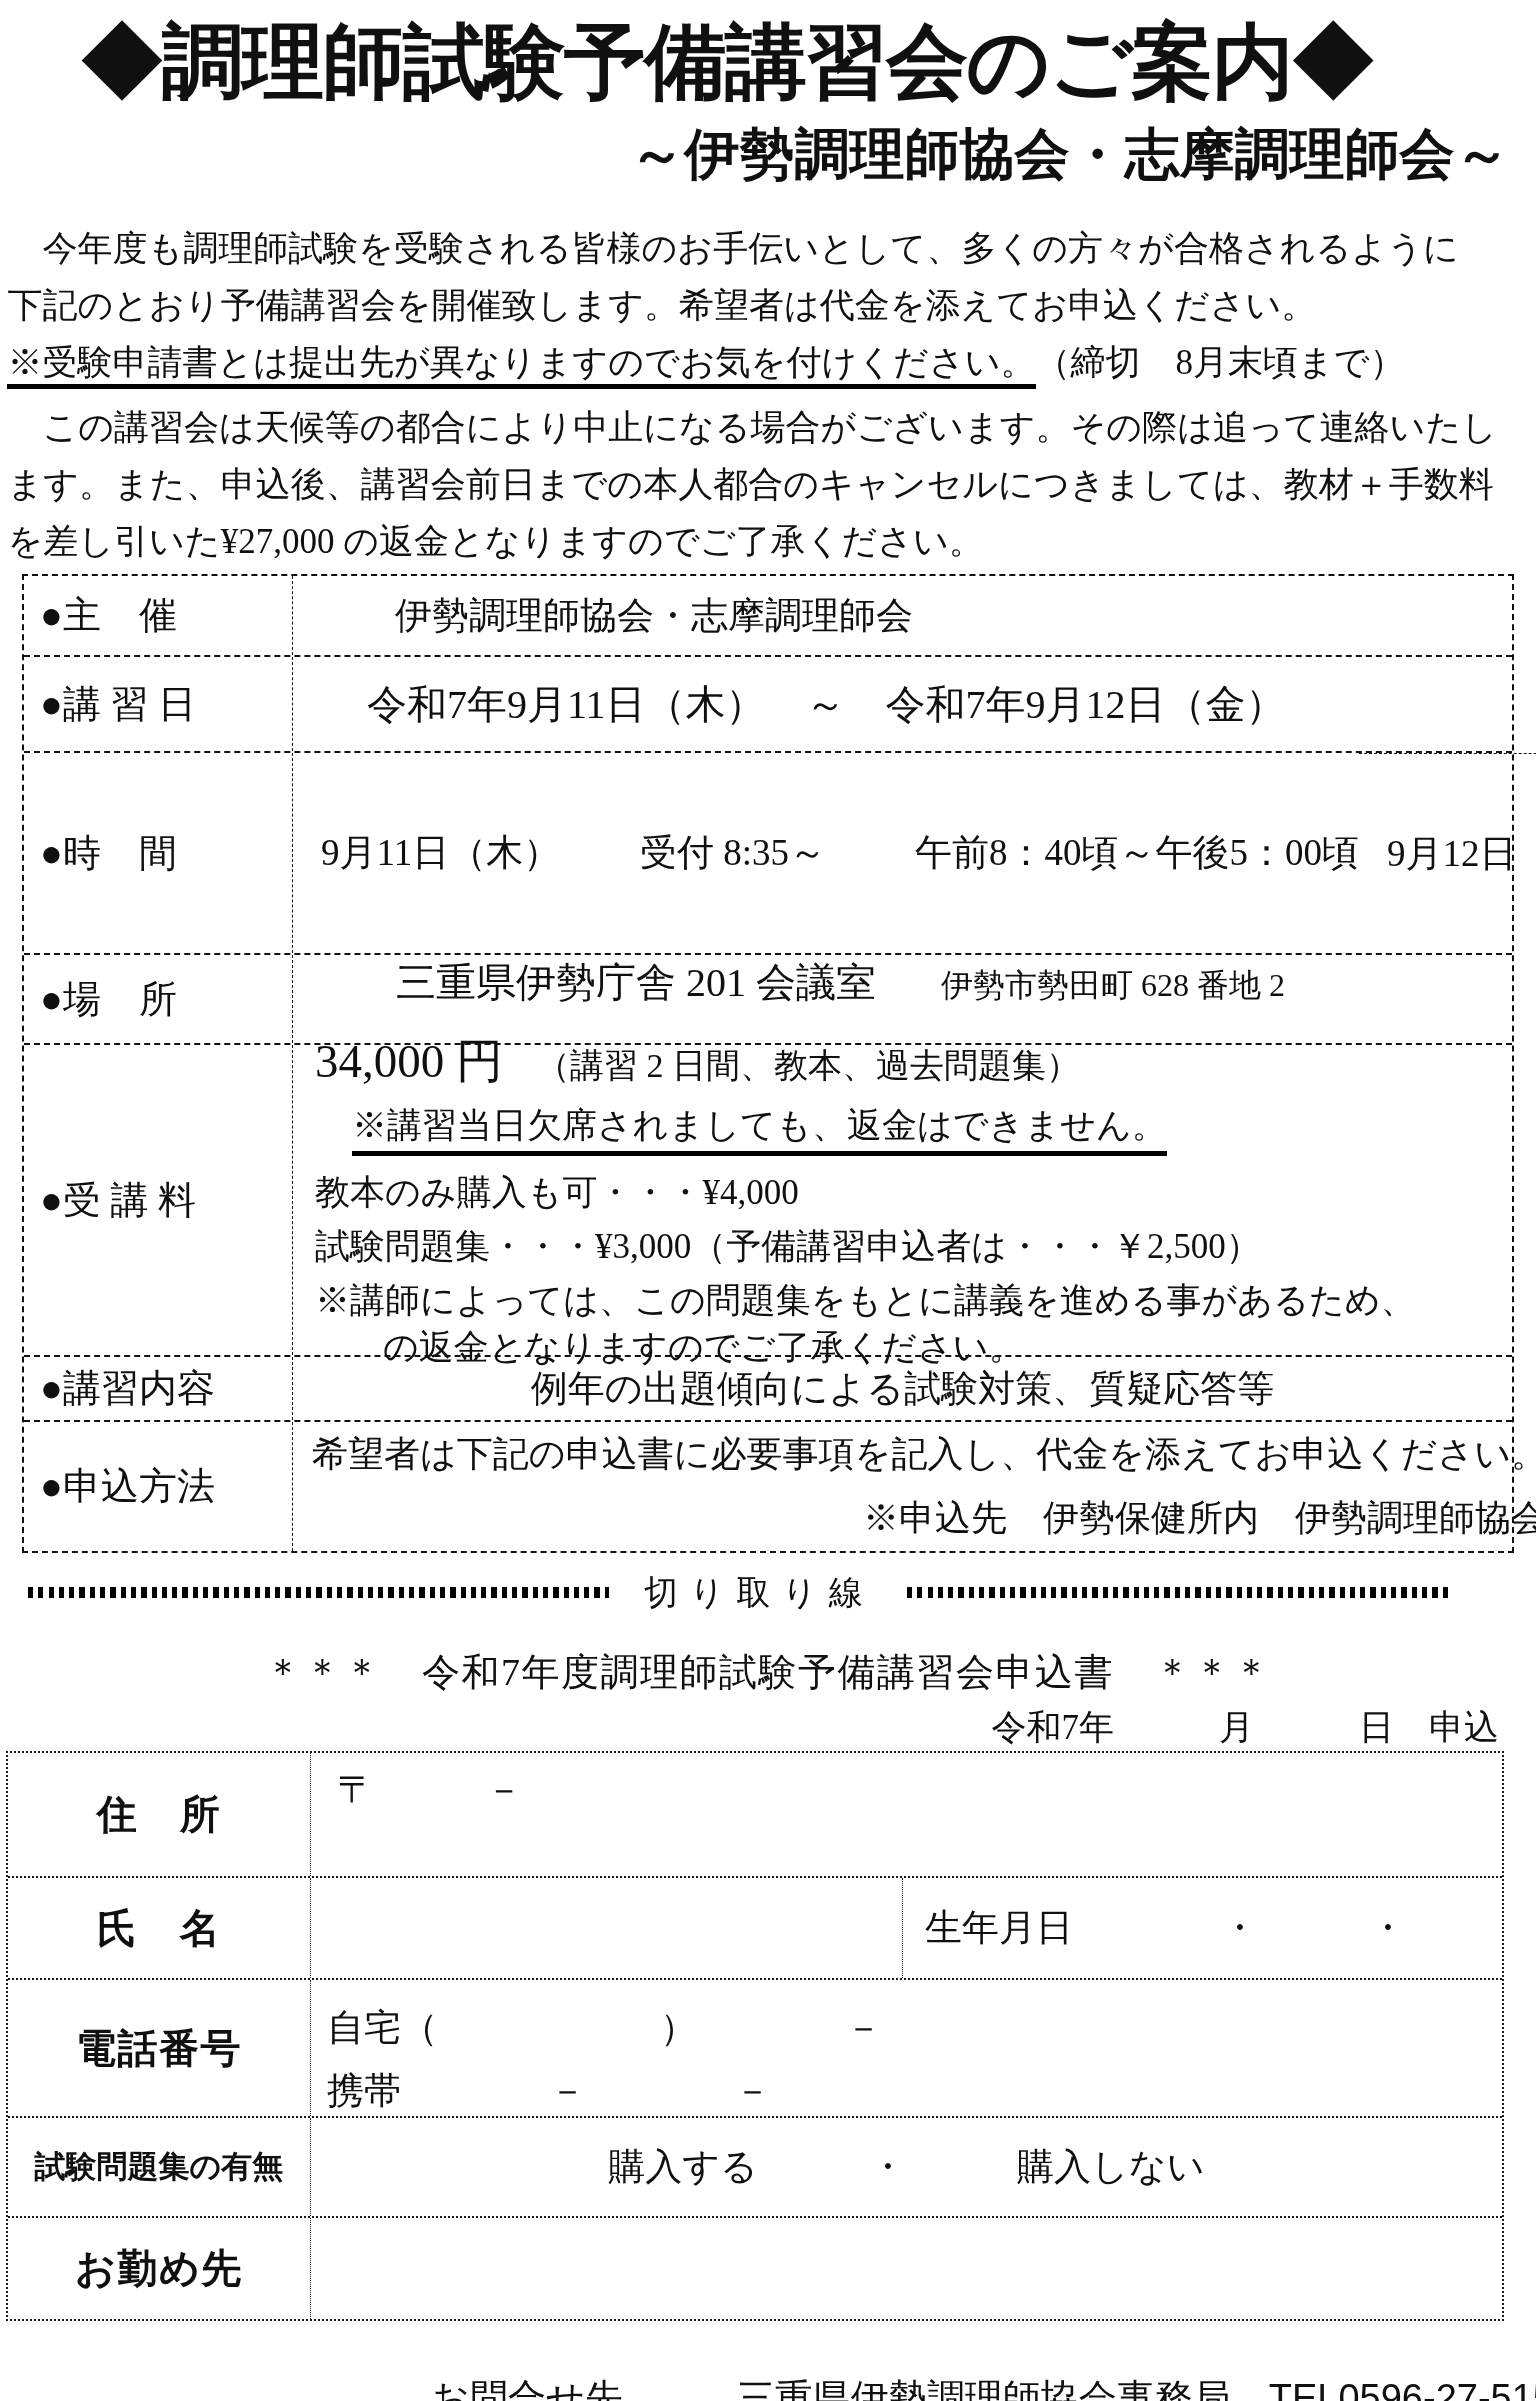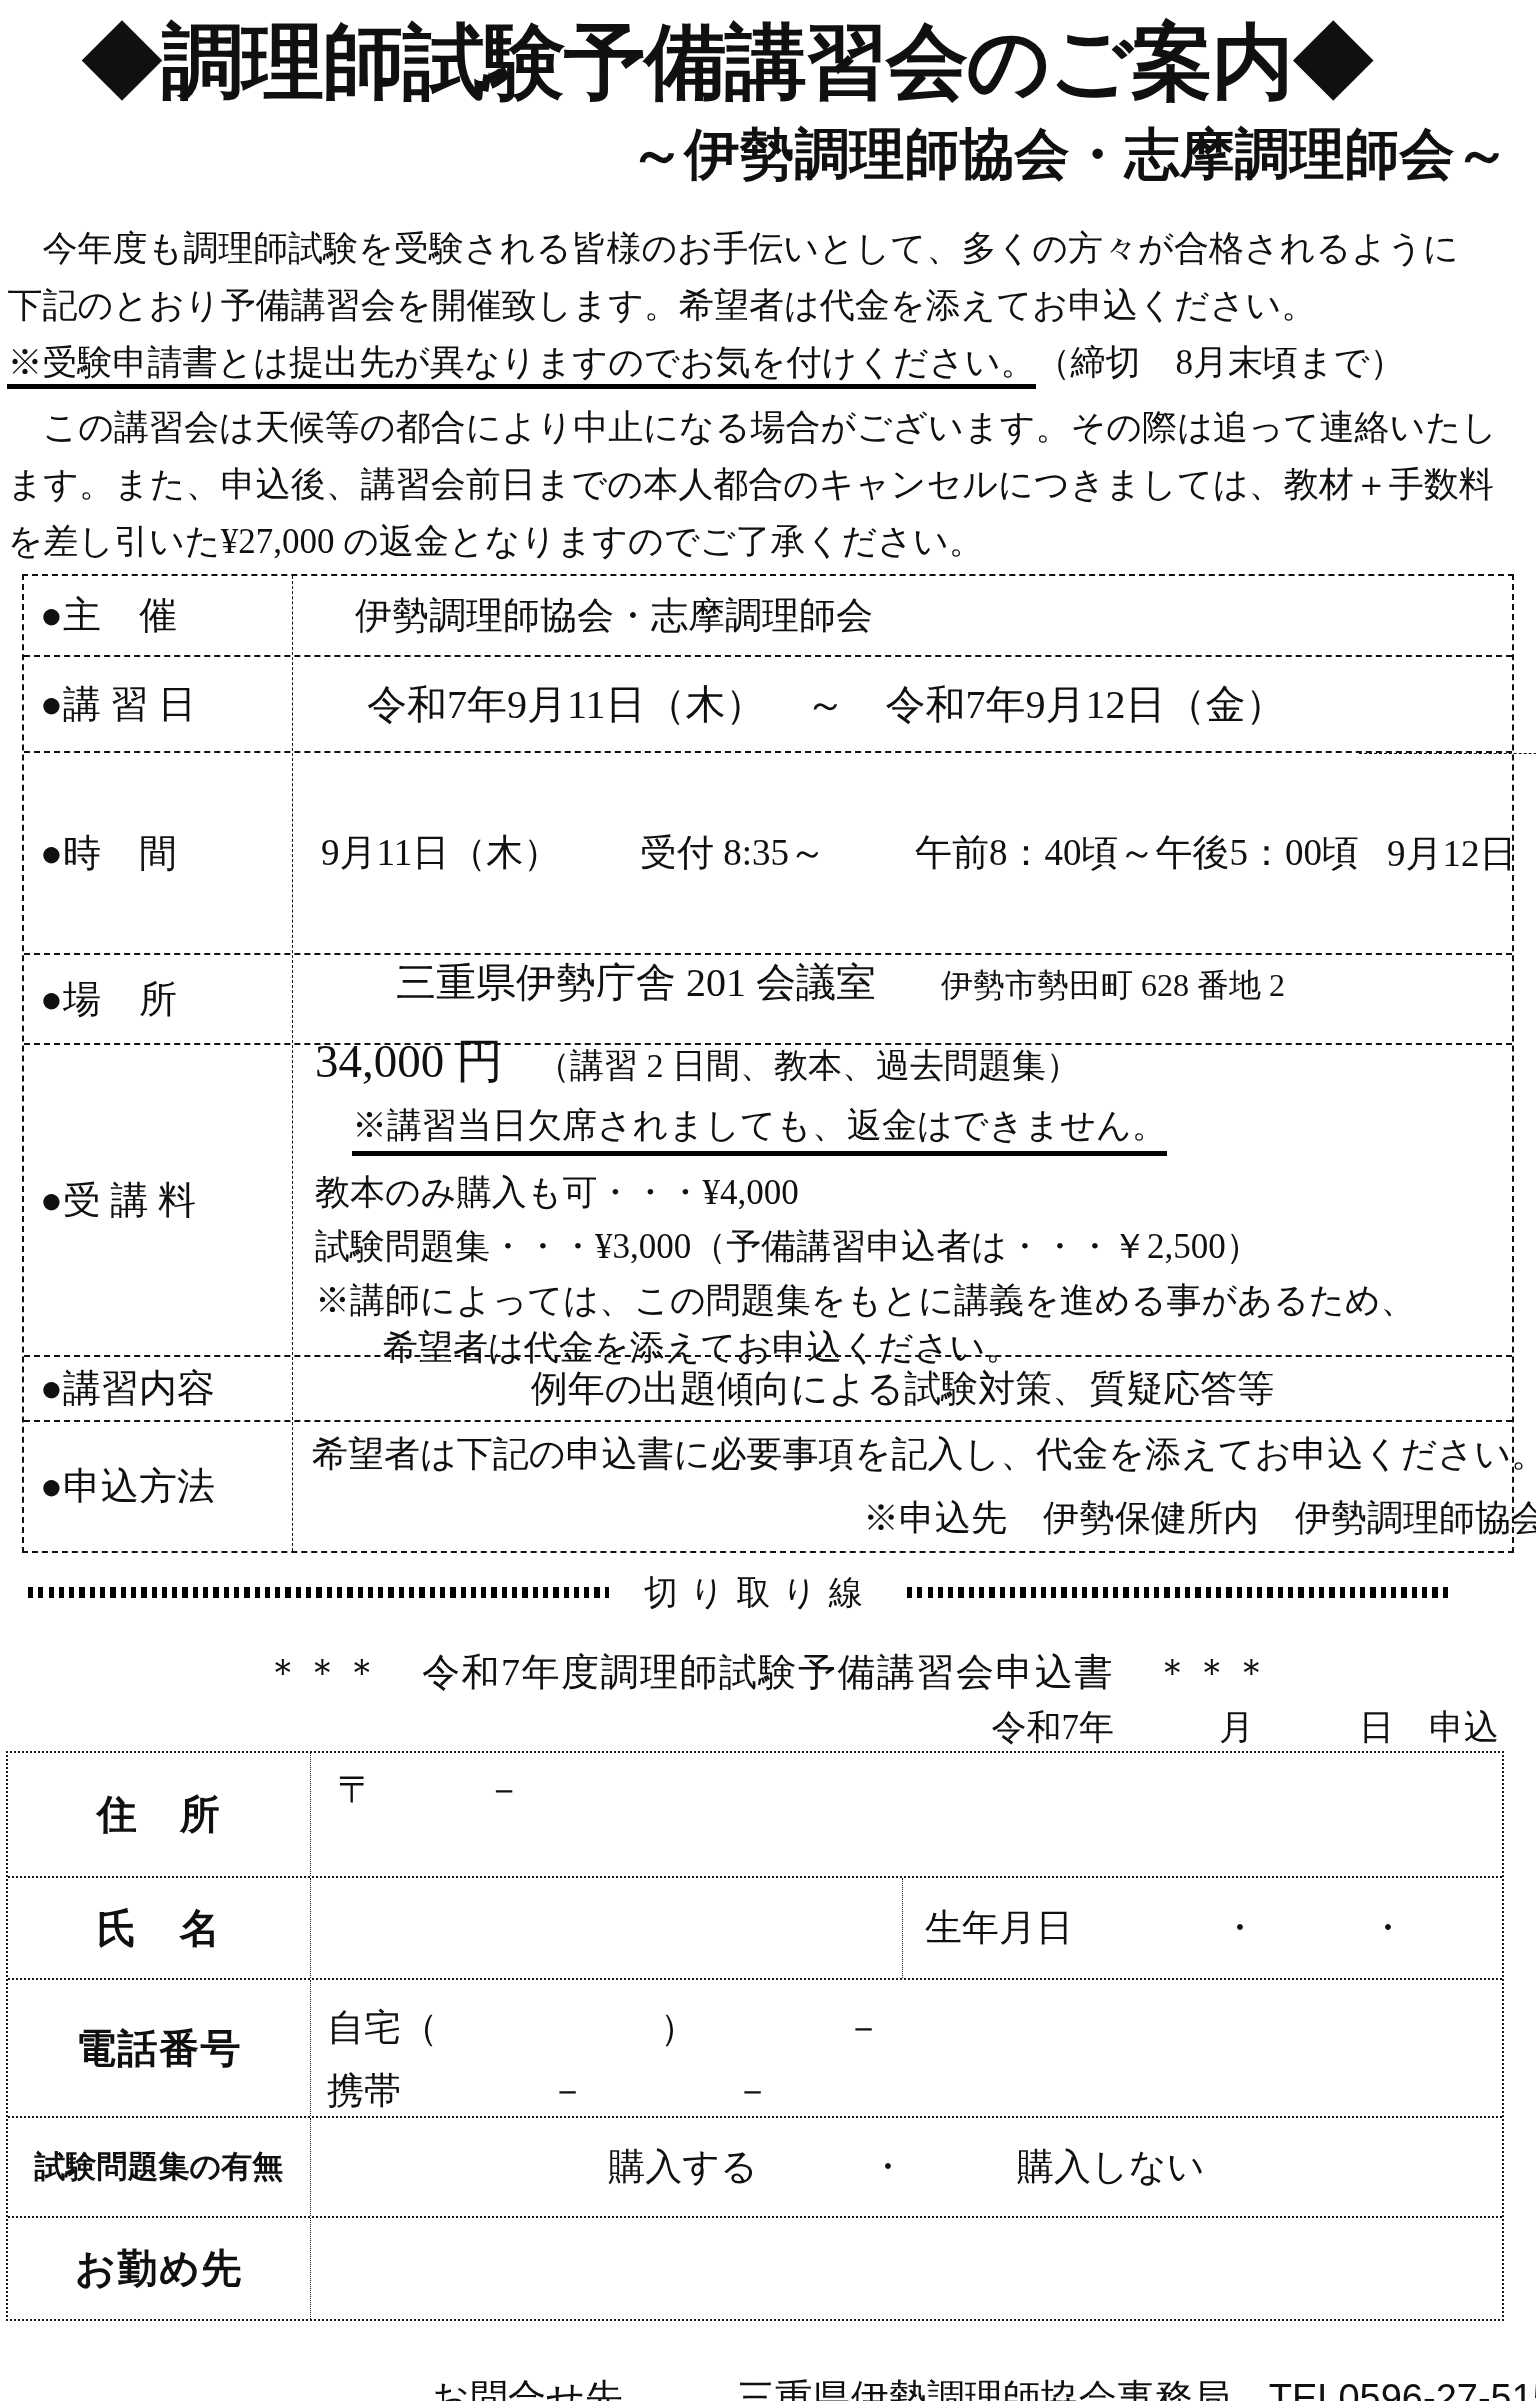--- a/index.html
+++ b/index.html
@@ -29,7 +29,7 @@
   
   .info-table { margin: 4.4px 0 0 22px; width: 1492px; border: 2.2px dashed #111; }
   .irow { display: flex; border-top: 2.2px dashed #111; align-items: stretch; }
-  .irow:first-child { border-top: none; }
+  .irow:first-child { border-top: none; gap: 40px; }
   .ilabel {
     flex: 0 0 269px; border-right: 1.5px dashed #111;
     display: flex; align-items: center; padding-left: 16px;

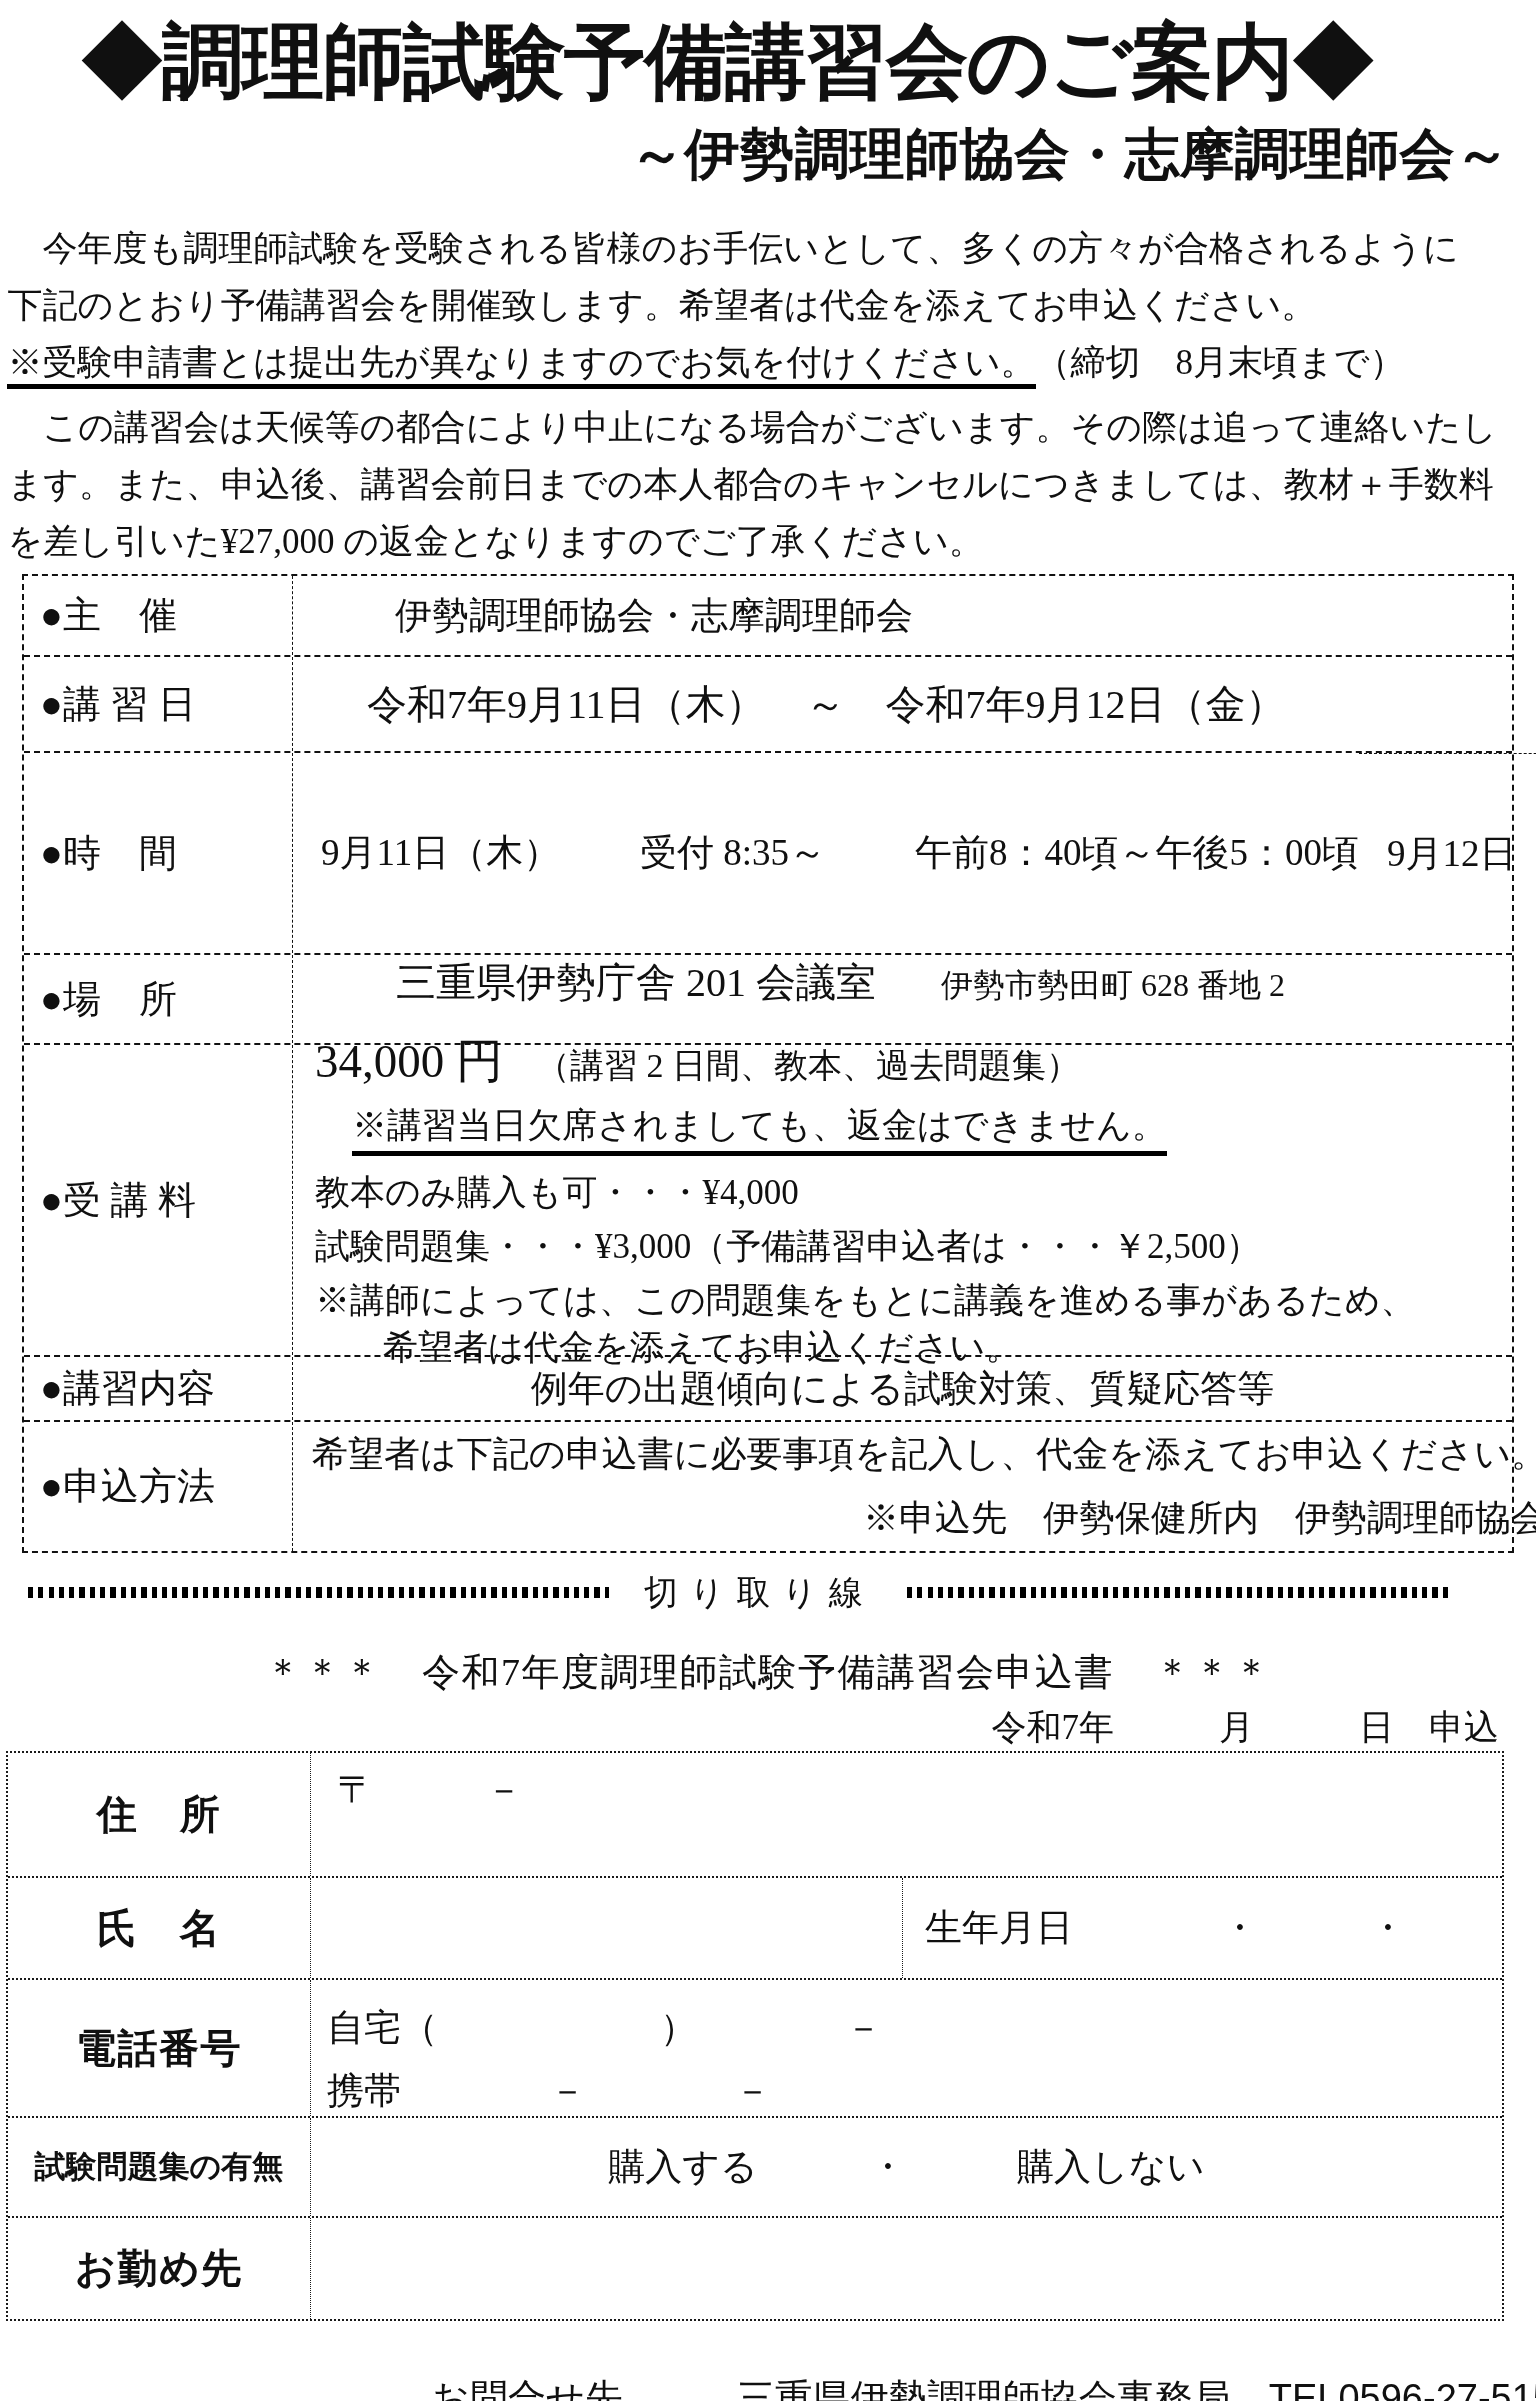--- a/index.html
+++ b/index.html
@@ -161,7 +161,7 @@
         <div class="fee-line">教本のみ購入も可・・・¥4,000</div>
         <div class="fee-line">試験問題集・・・¥3,000（予備講習申込者は・・・￥2,500）</div>
         <div class="fee-line">※講師によっては、この問題集をもとに講義を進める事があるため、</div>
-        <div class="fee-line fee-indent">希望者は代金を添えてお申込ください。</div>
+        <div class="fee-line fee-indent">の返金となりますのでご了承ください。</div>
       </div>
     </div>
 

